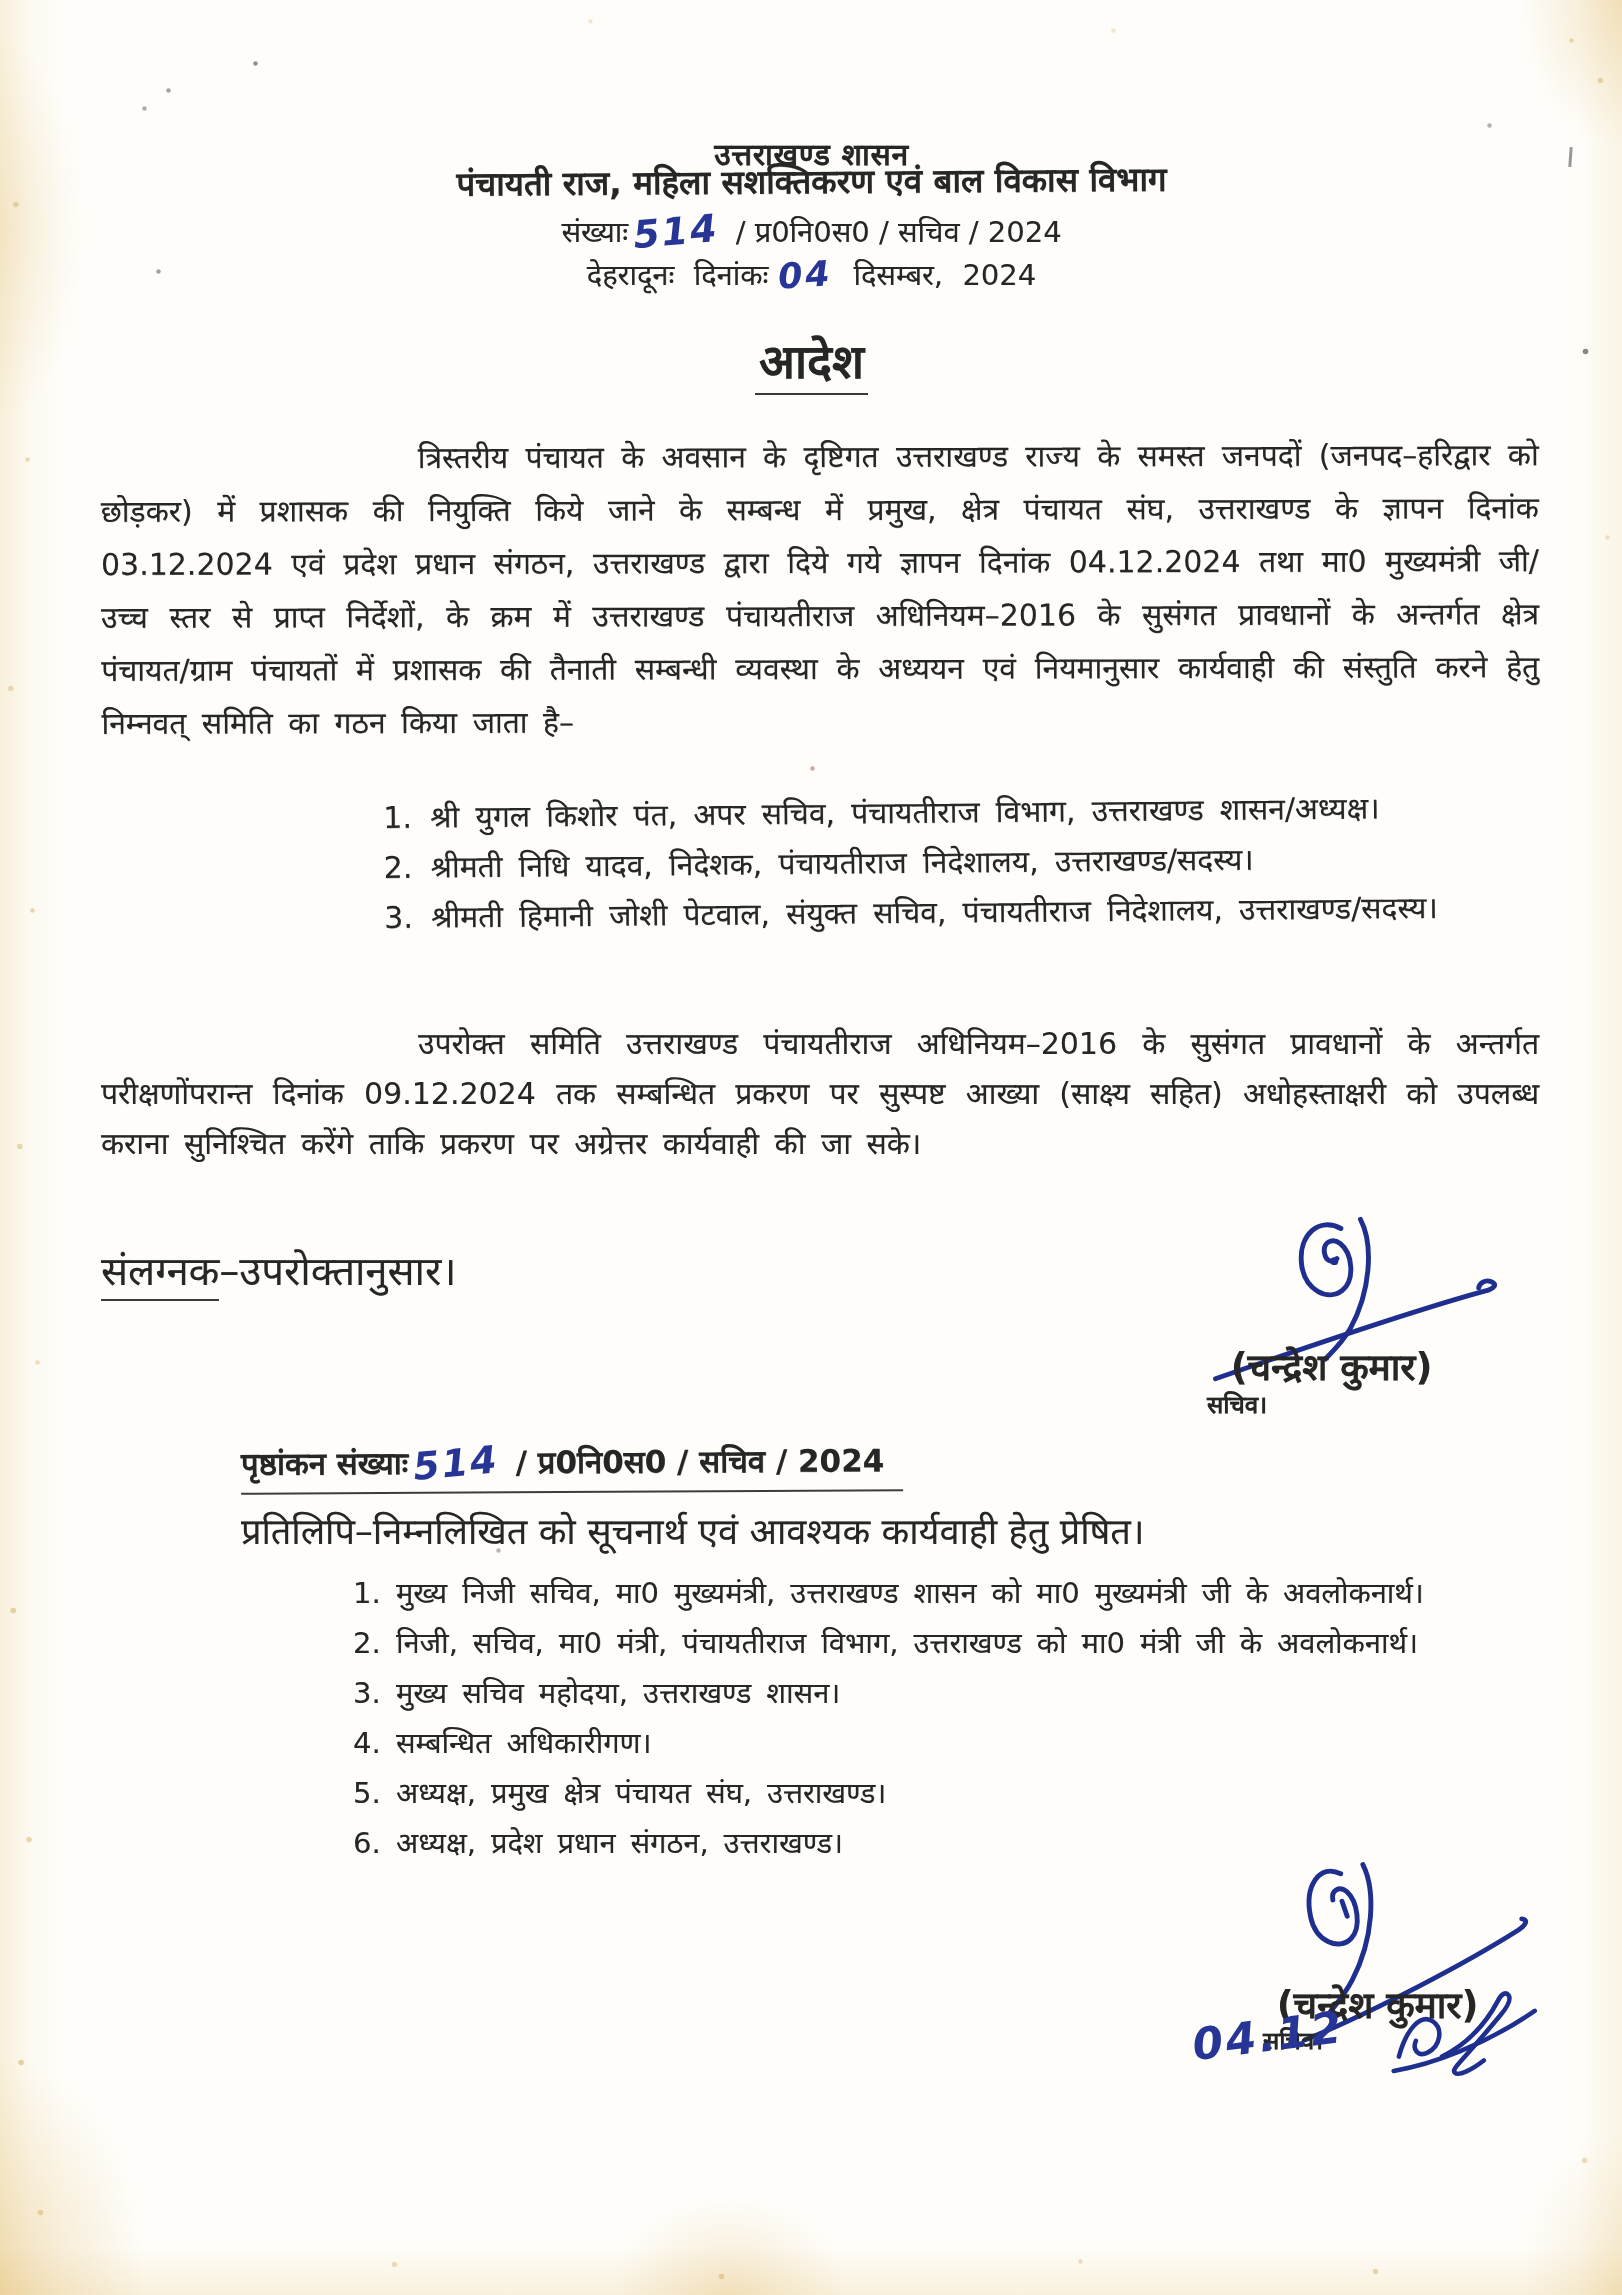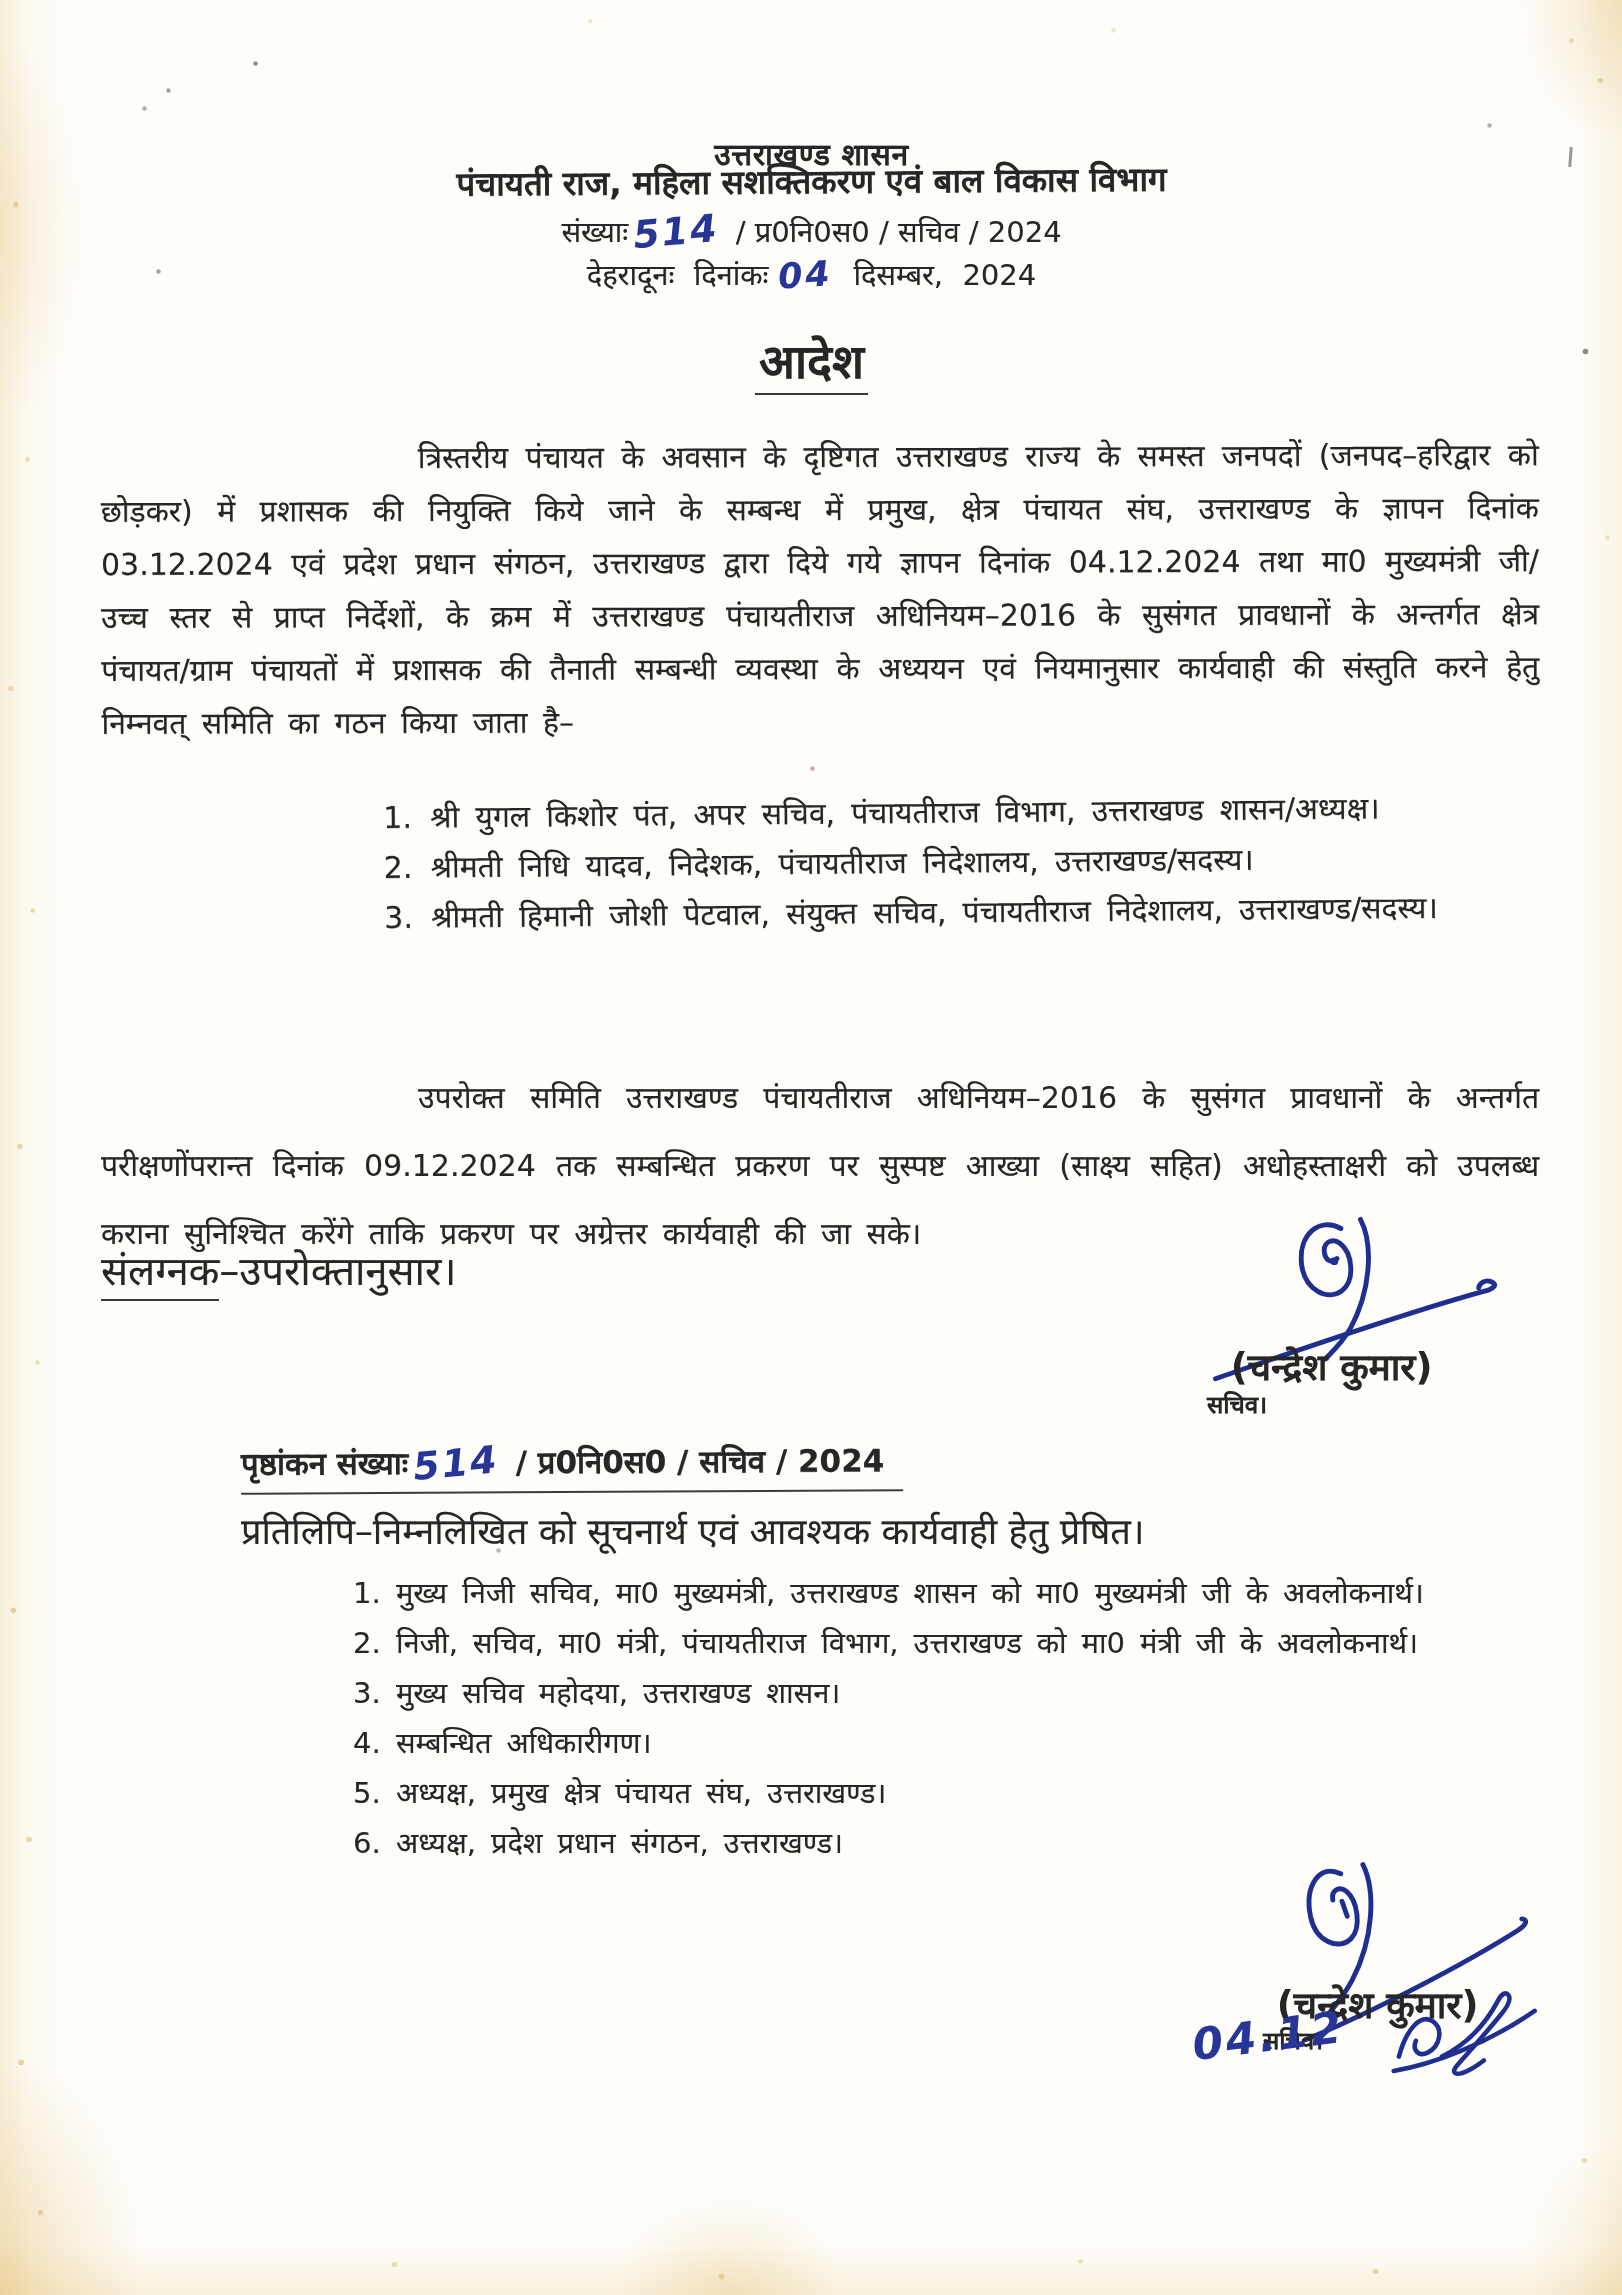--- a/index.html
+++ b/index.html
@@ -64,7 +64,7 @@
   
   .para{position:absolute;left:101px;width:1438px;text-align:justify;font-size:30px;word-spacing:0.20em;}
   .para-1{top:400px;line-height:53px;text-indent:317px;transform:rotate(-0.15deg);}
-  .para-2{top:1034px;line-height:68px;text-indent:317px;}
+  .para-2{top:989px;line-height:50px;text-indent:317px;}
   
   ol.plain{list-style:none;margin:0;padding:0;}
   .committee{position:absolute;left:383px;top:793px;width:1155px;transform:rotate(-0.55deg);transform-origin:left top;}

